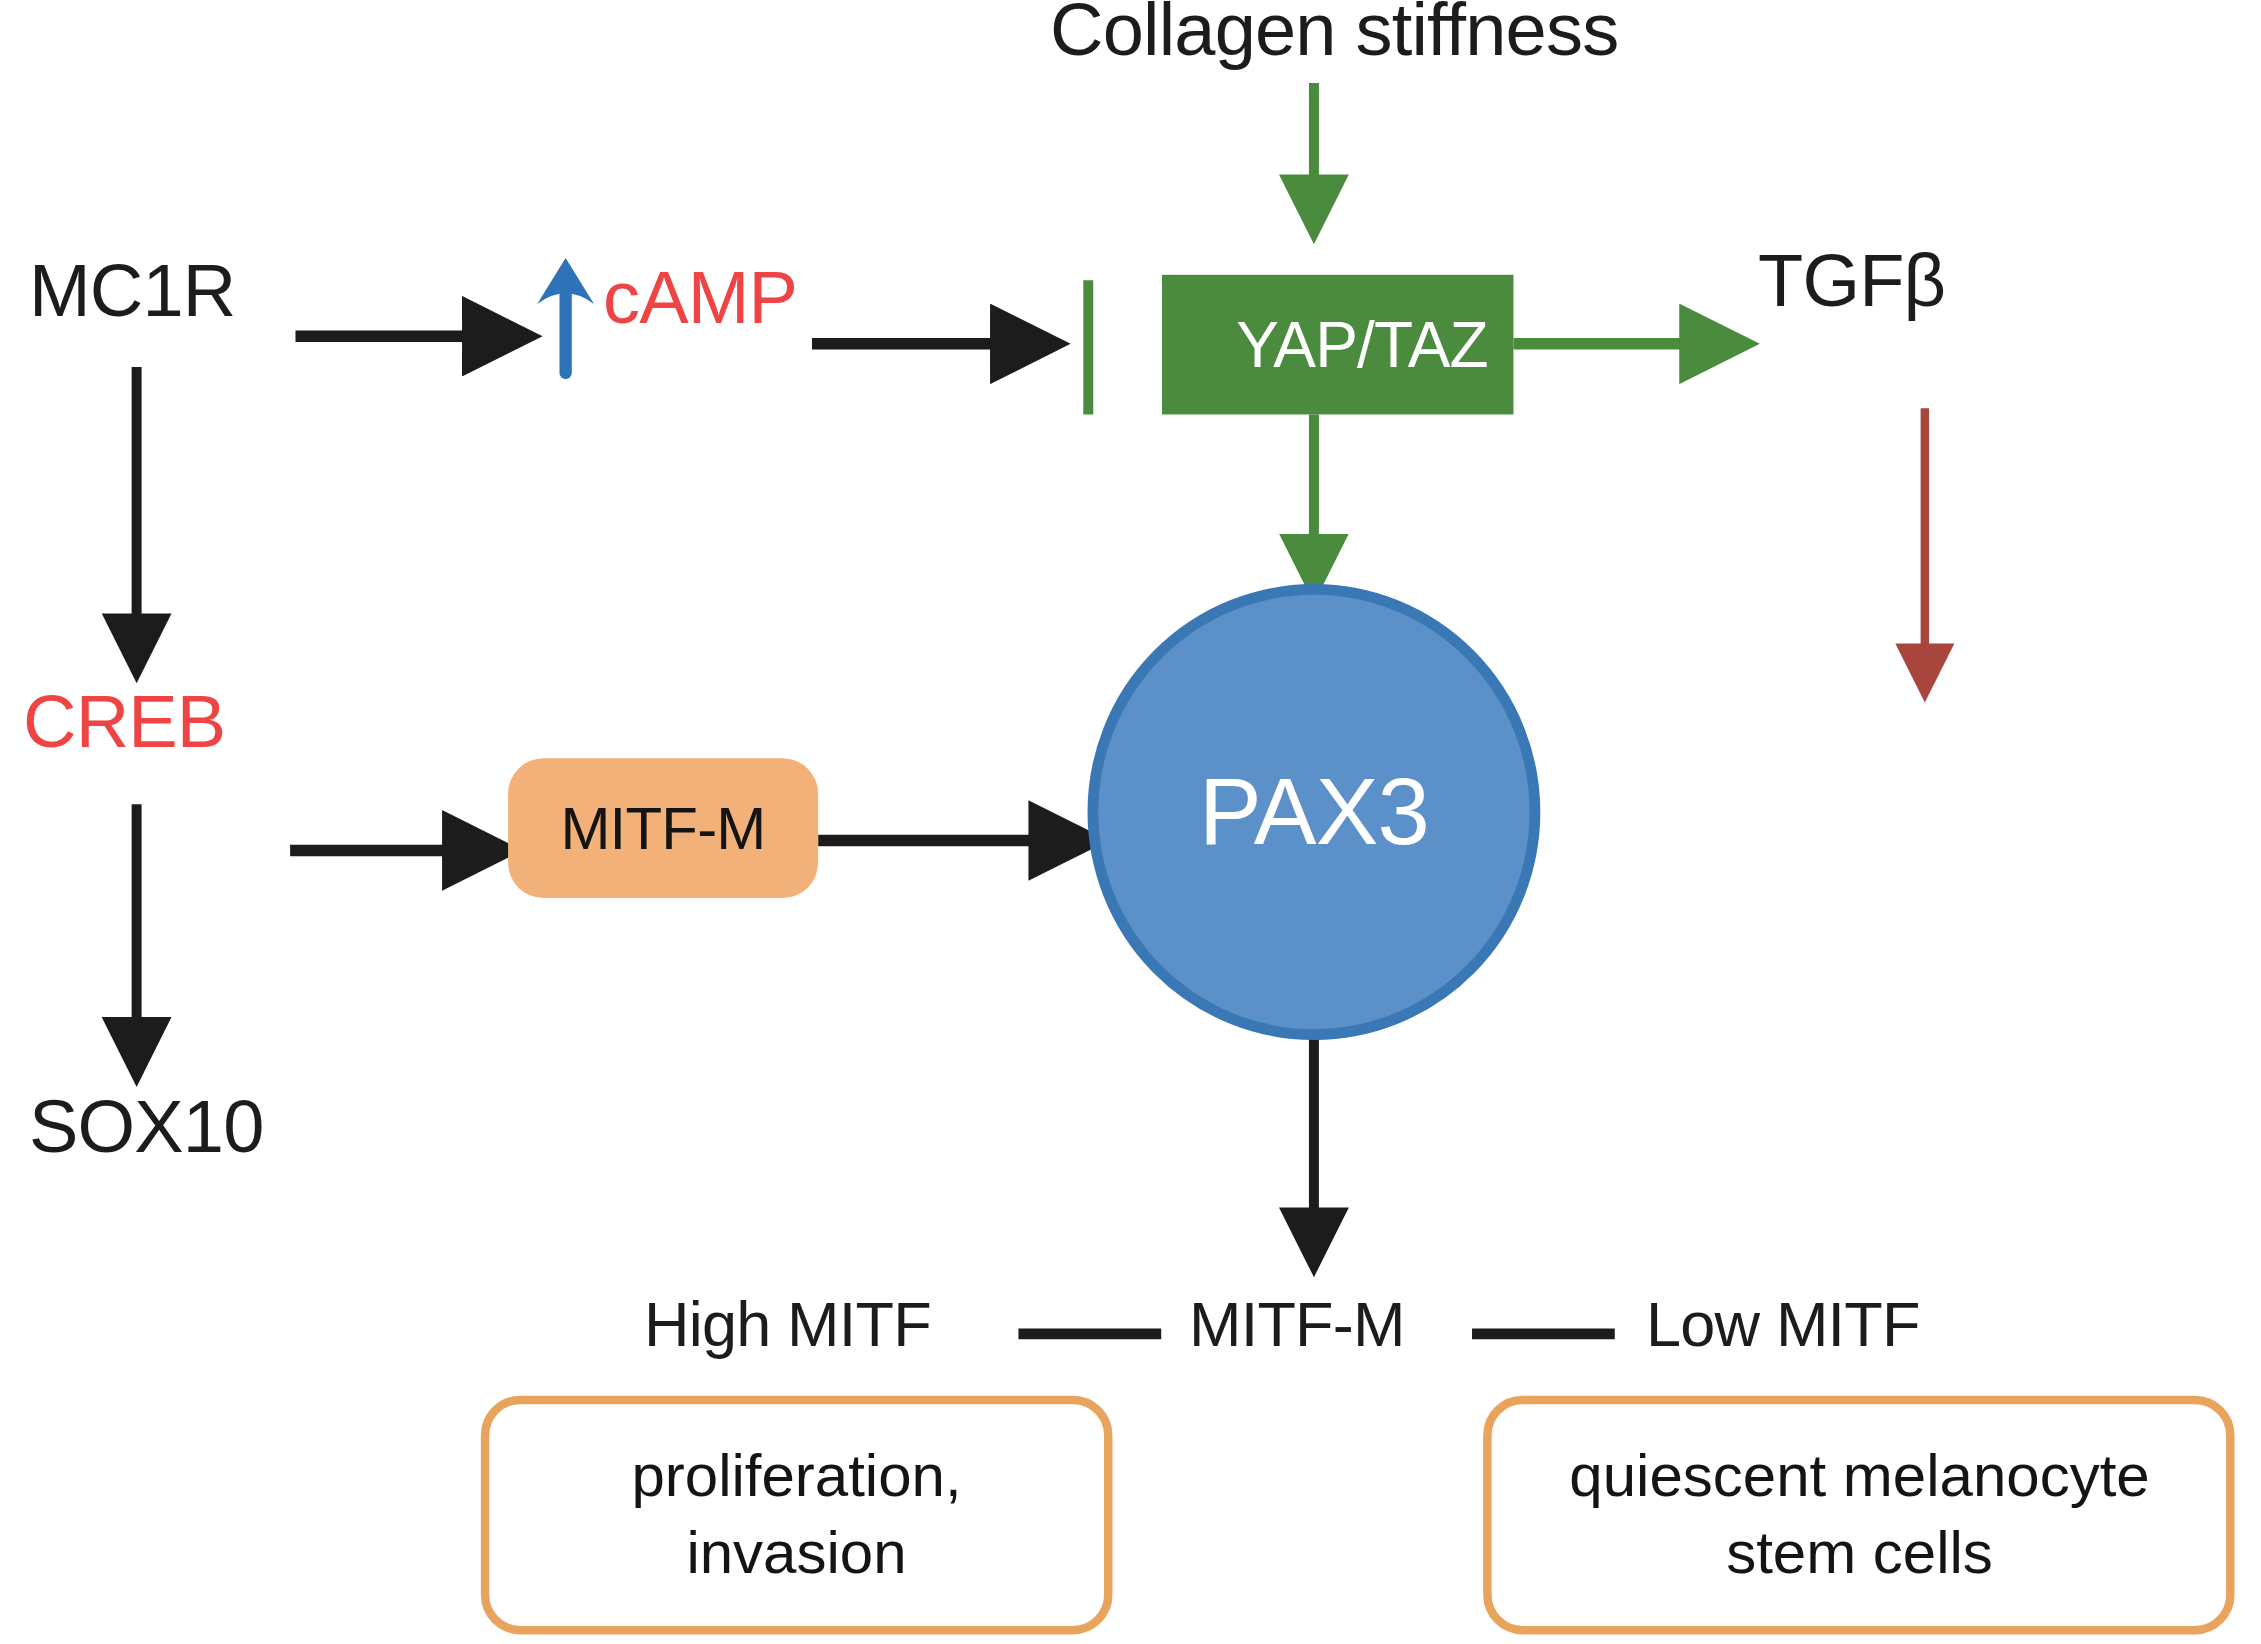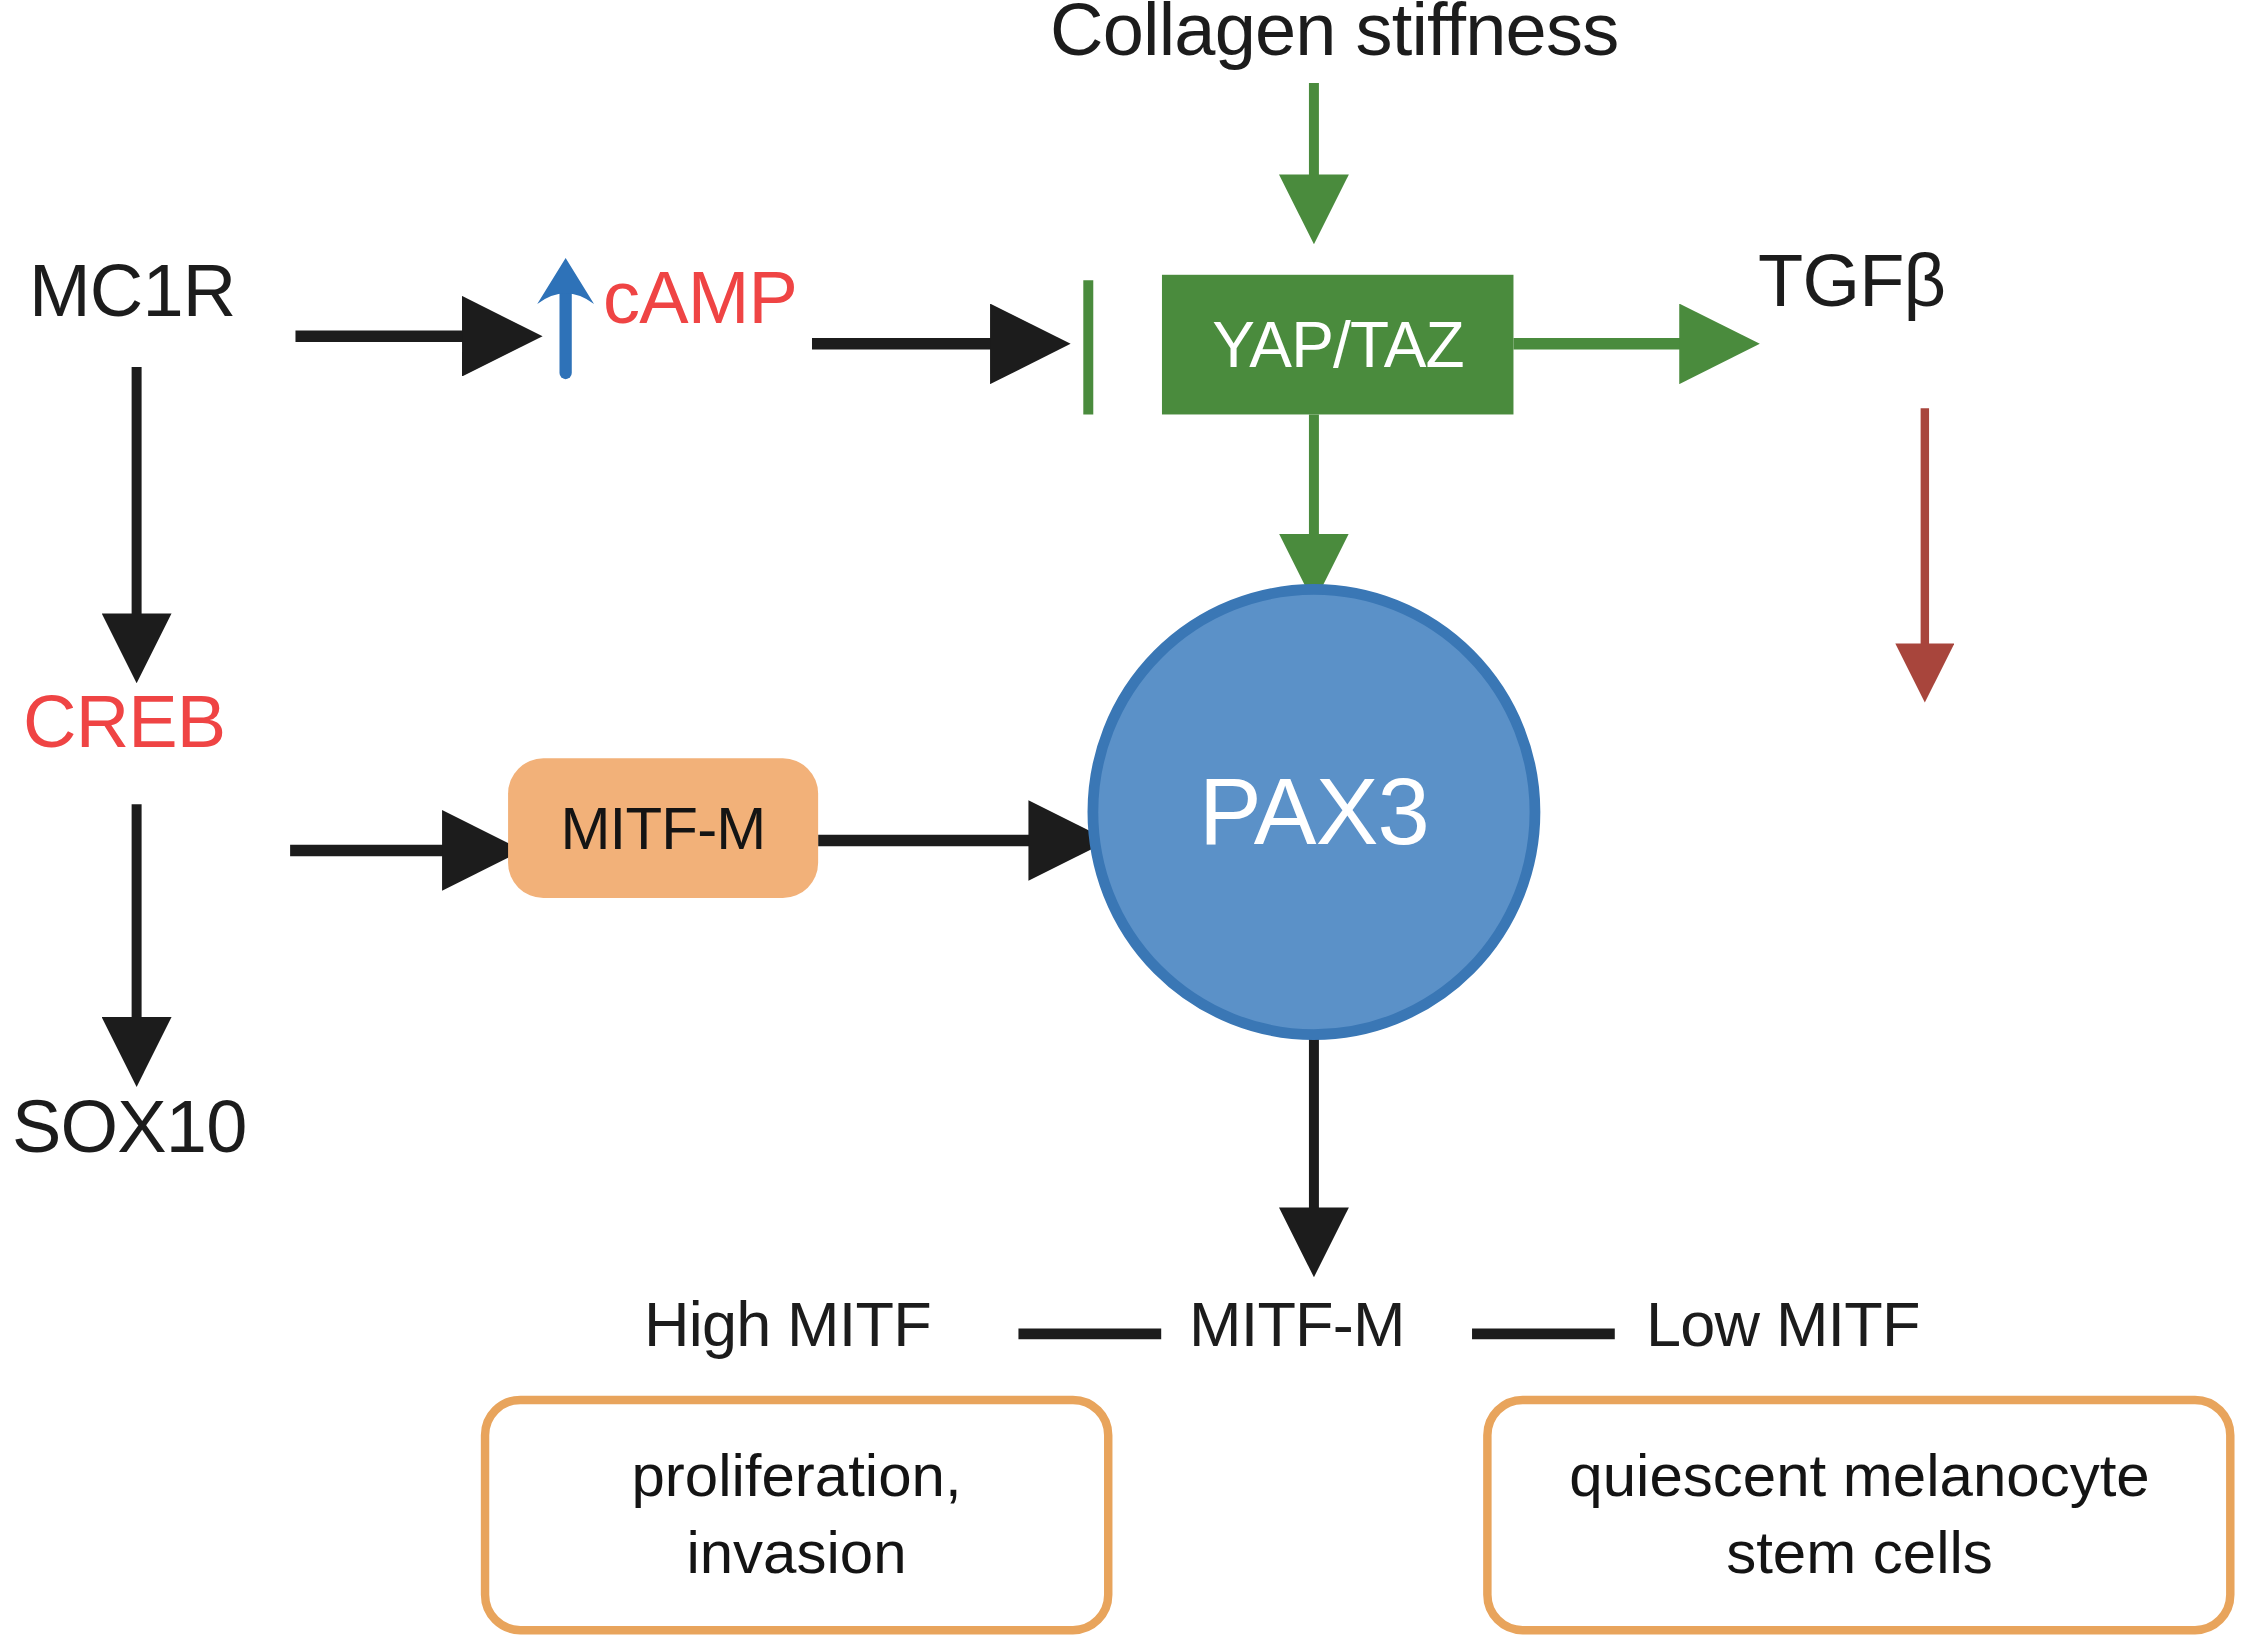--- a/index.html
+++ b/index.html
@@ -143,7 +143,7 @@
 
   <div class="node-label plain-node accent-blue" style="left:603px; top:259px;">cAMP</div>
 
-  <div class="centerbox yaptaz-text" style="left:1138px; top:275px; width:352px; height:140px;padding-left:24px;">YAP/TAZ</div>
+  <div class="centerbox yaptaz-text" style="left:1162px; top:275px; width:352px; height:140px;padding-left:24px;">YAP/TAZ</div>
 
   <div class="node-label plain-node" style="left:1758px; top:242px;text-align:center;">TGFβ</div>
 

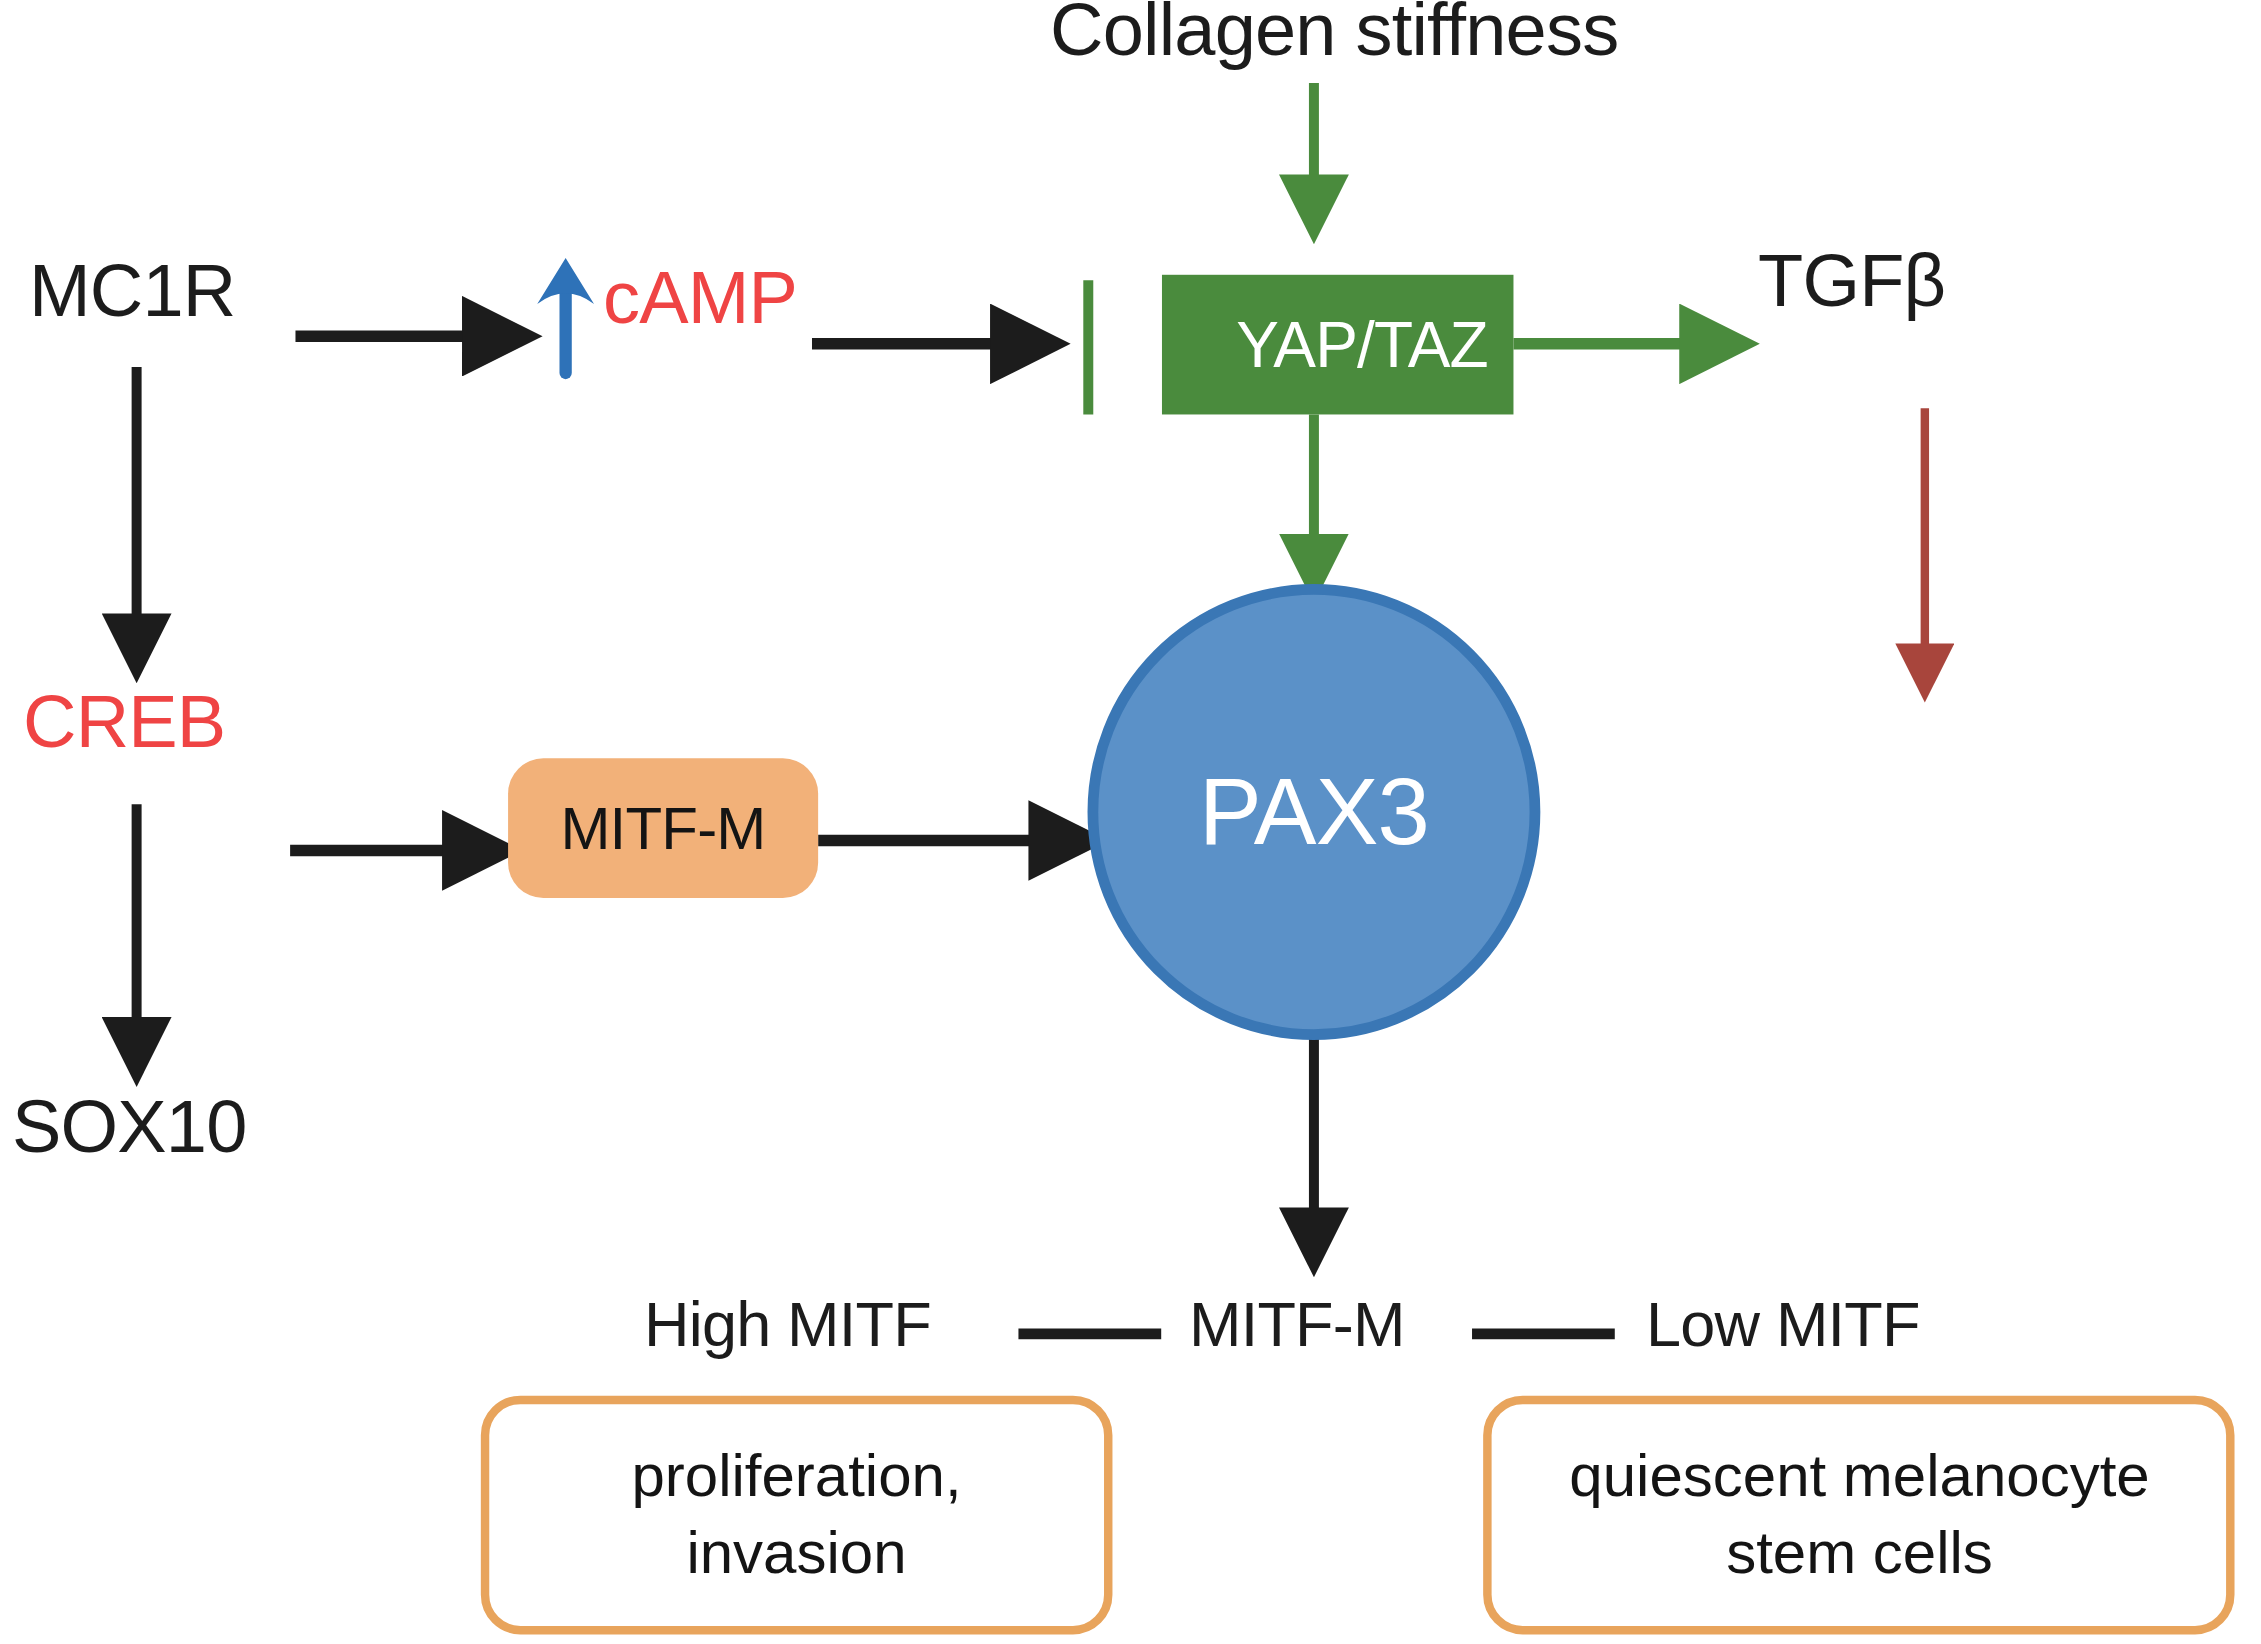--- a/index.html
+++ b/index.html
@@ -149,7 +149,7 @@
 
   <div class="node-label plain-node accent-blue" style="left:23px; top:683px;">CREB</div>
 
-  <div class="node-label plain-node" style="left:12px; top:1088px;">SOX10</div>
+  <div class="node-label plain-node" style="left:29px; top:1088px;">SOX10</div>
 
   <div class="centerbox mitfm-chip-text" style="left:508px; top:758px; width:310px; height:140px;">MITF-M</div>
 

